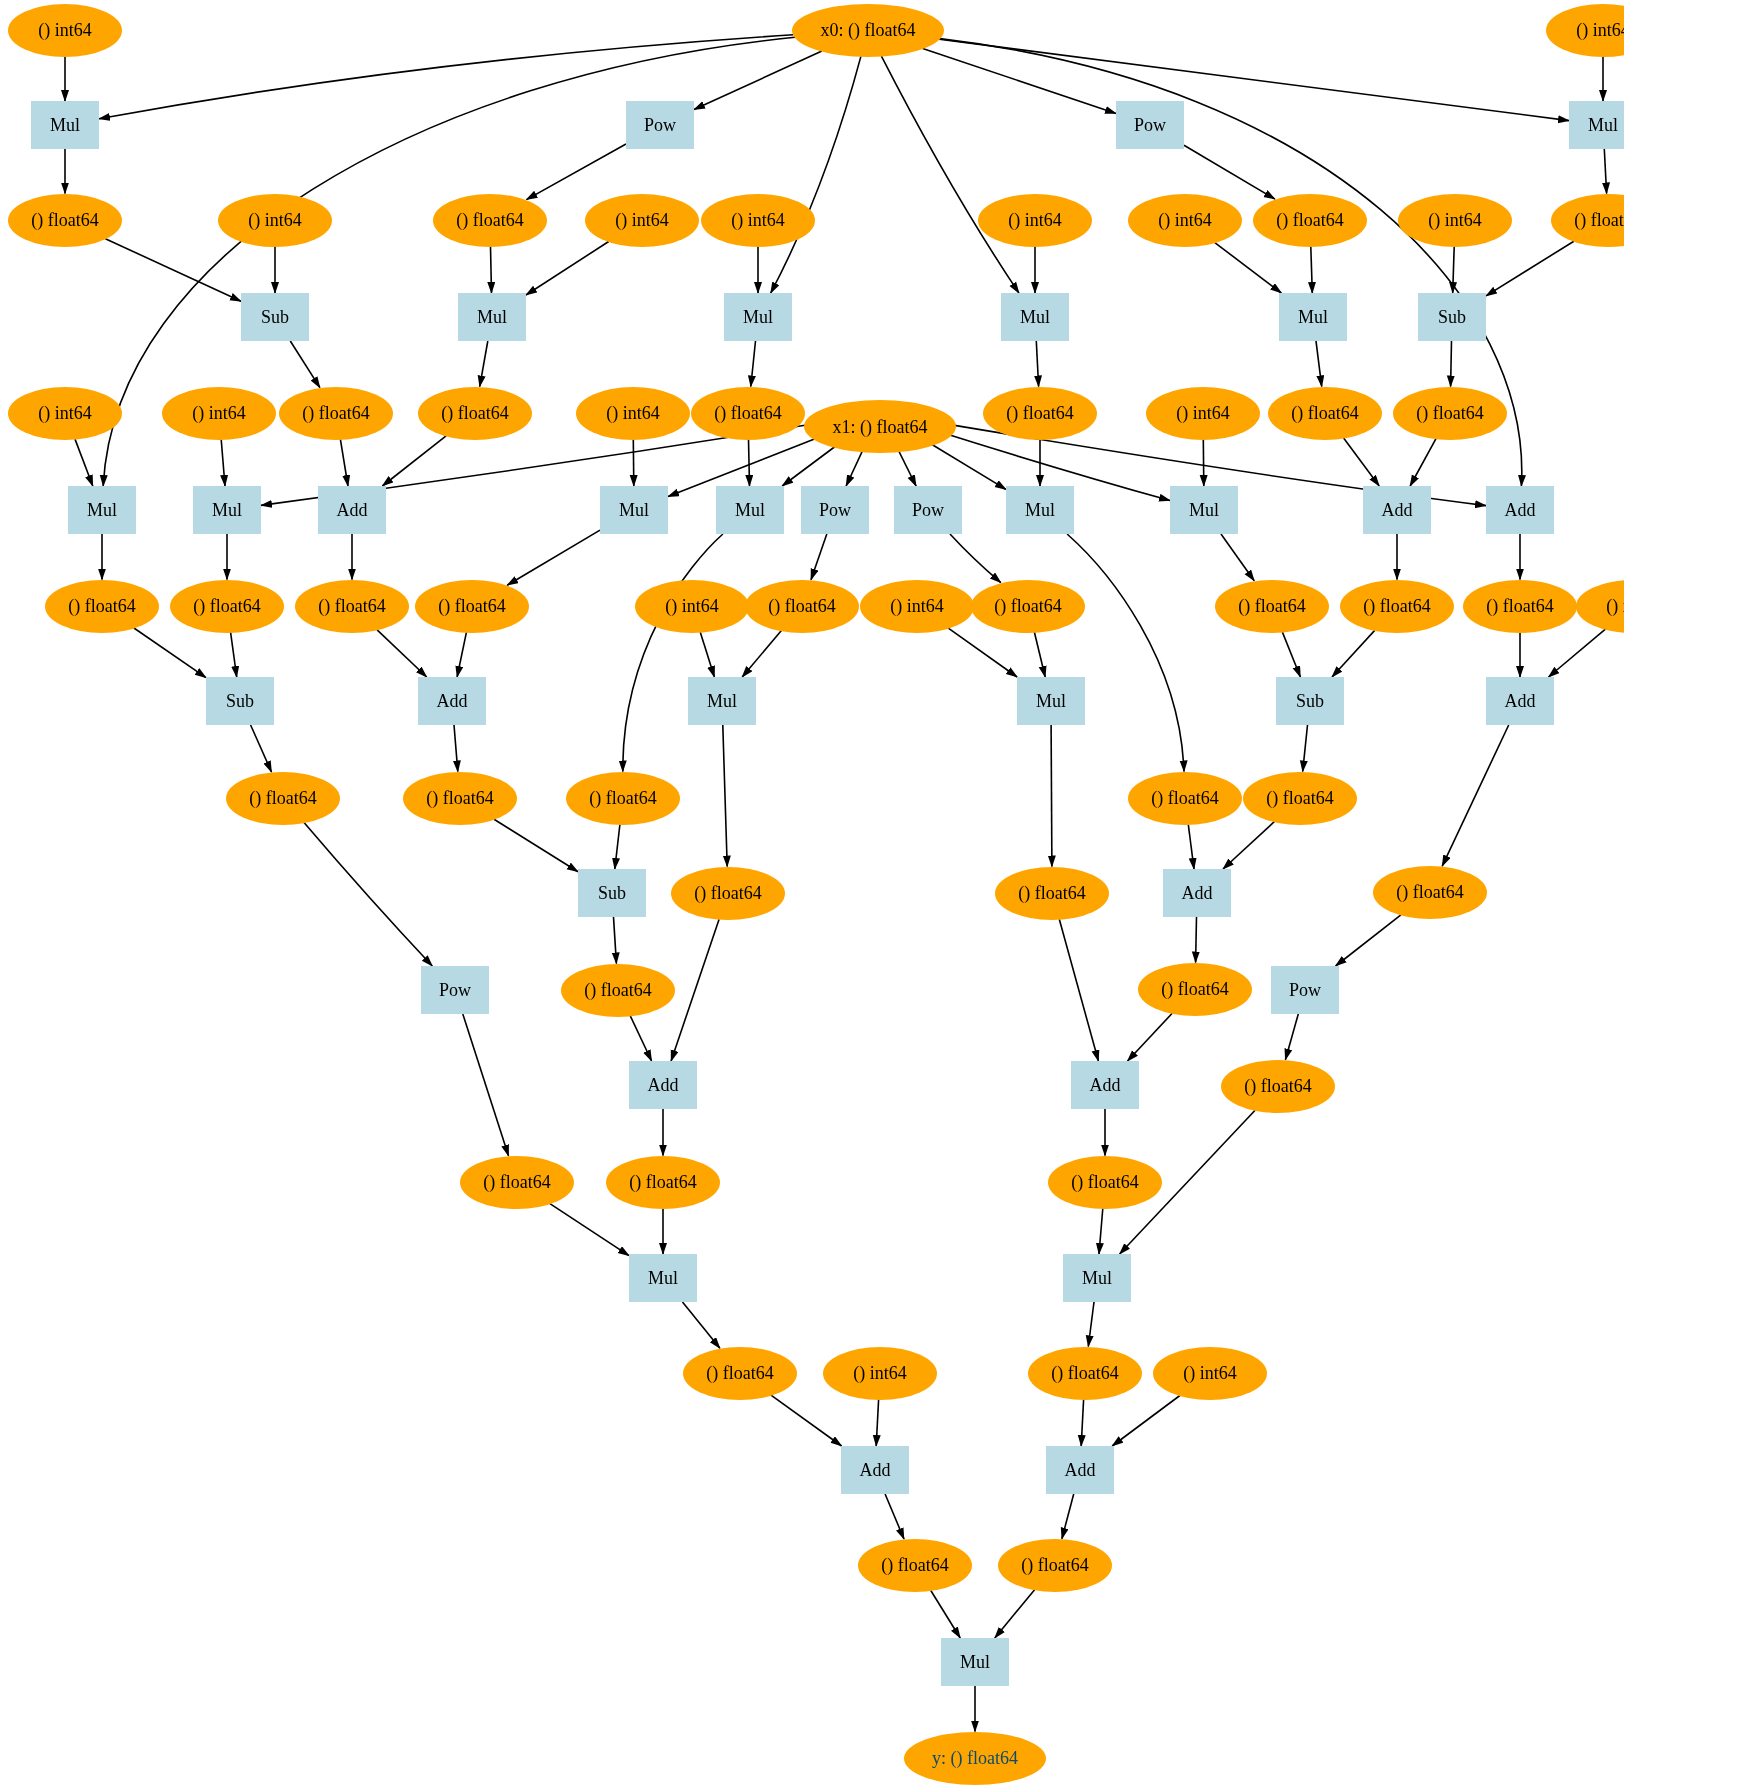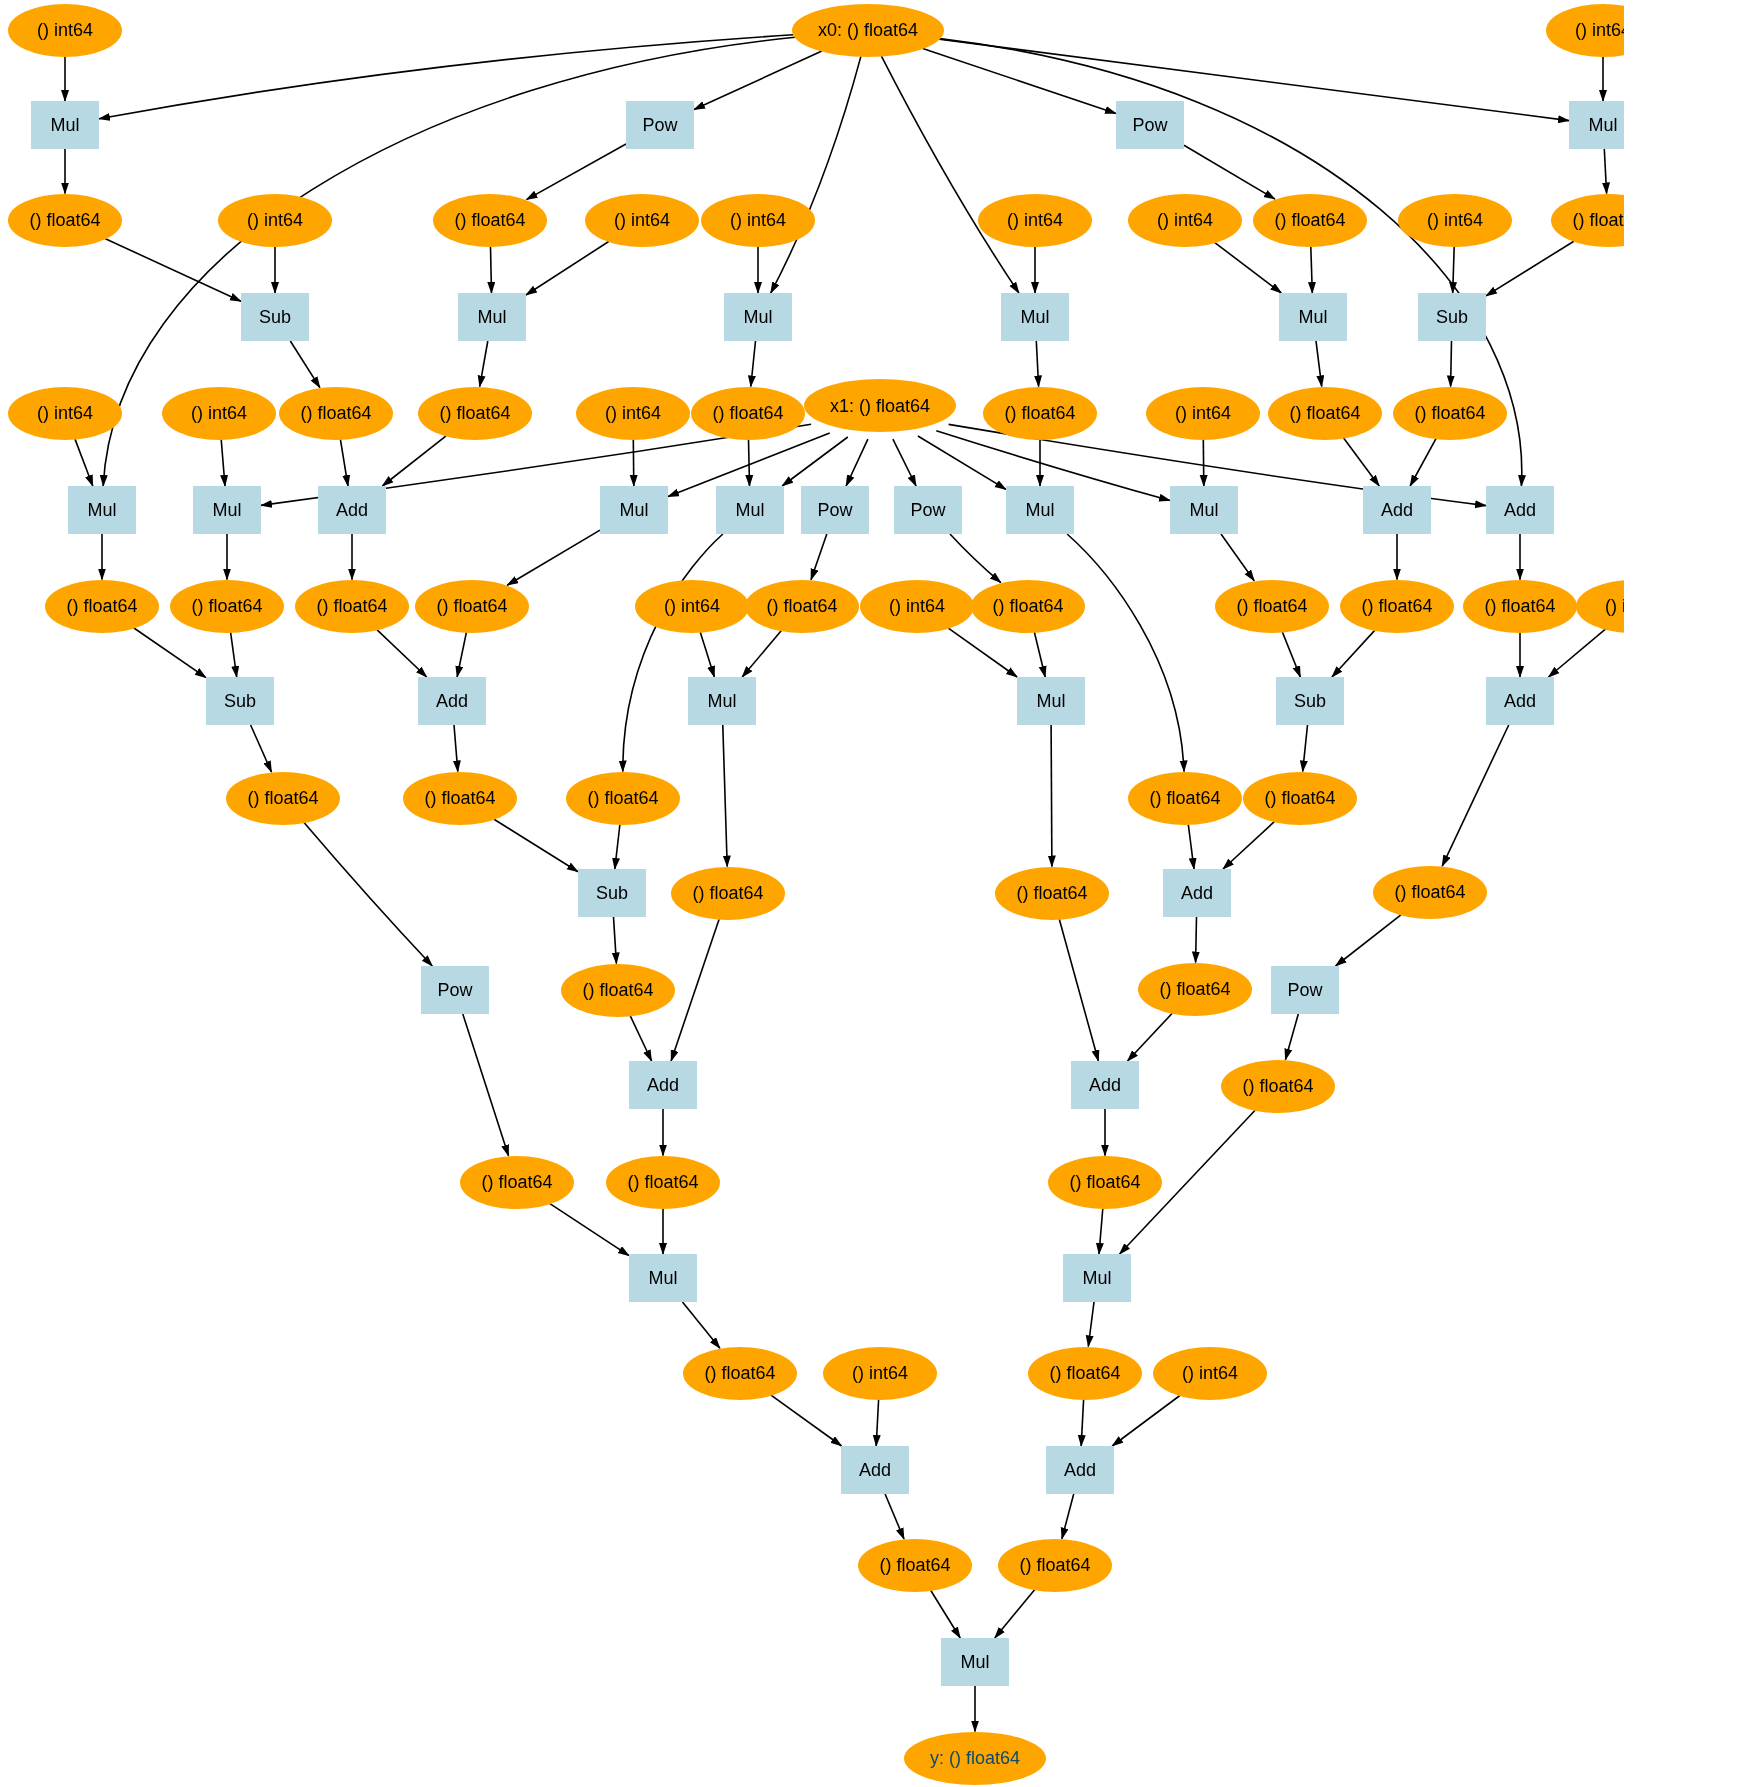--- a/index.html
+++ b/index.html
@@ -4,7 +4,7 @@
 <style>
   html,body{margin:0;padding:0;background:#ffffff;}
   .canvas{position:relative;width:1624px;height:1787px;background:#ffffff;
-          font-family:Liberation Sans, sans-serif;overflow:hidden;}
+          font-family:Liberation Serif, serif;overflow:hidden;}
   svg.edge-layer{position:absolute;left:0;top:0;width:1747px;height:1787px;}
   .node{position:absolute;display:flex;align-items:center;justify-content:center;
         font-size:18px;color:#000;line-height:1;white-space:nowrap;}

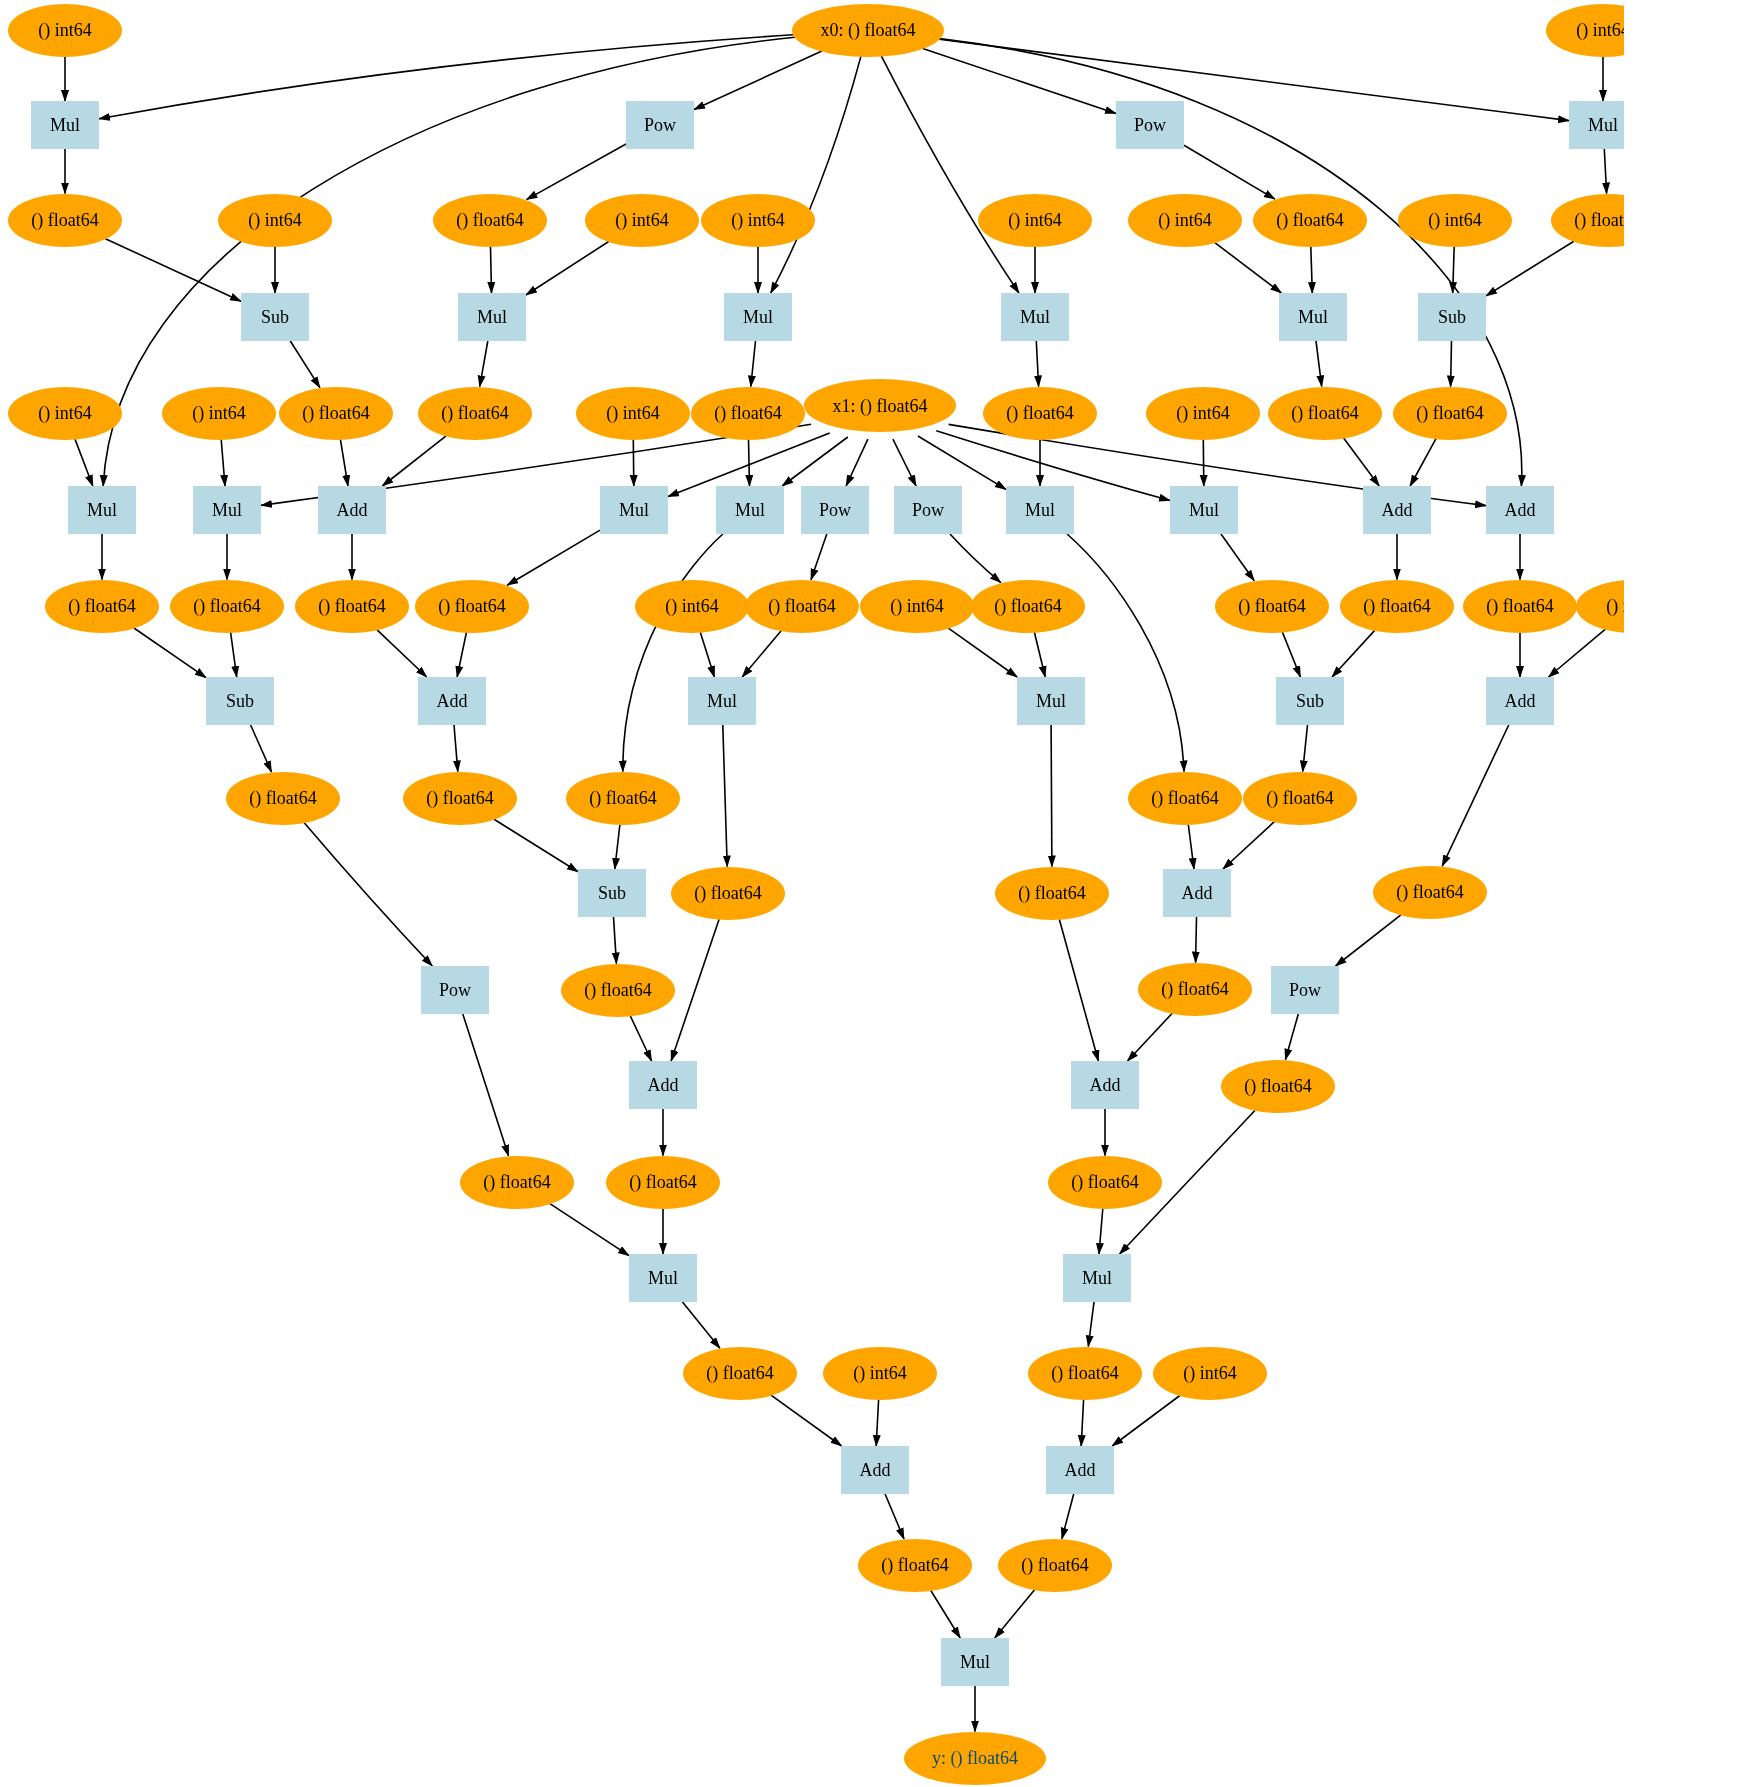--- a/index.html
+++ b/index.html
@@ -221,7 +221,7 @@
       <div class="node ellipse" style="left: 691px; top: 386.5px; width: 114px; height: 53px; background: rgb(255, 165, 0); color: rgb(0, 0, 0);">
         <span>() float64</span>
       </div>
-      <div class="node ellipse" style="left: 804px; top: 379px; width: 152px; height: 53px; background: rgb(255, 165, 0); color: rgb(0, 0, 0);">
+      <div class="node ellipse" style="left: 804px; top: 400px; width: 152px; height: 53px; background: rgb(255, 165, 0); color: rgb(0, 0, 0);">
         <span>x1: () float64</span>
       </div>
       <div class="node ellipse" style="left: 983px; top: 386.5px; width: 114px; height: 53px; background: rgb(255, 165, 0); color: rgb(0, 0, 0);">

